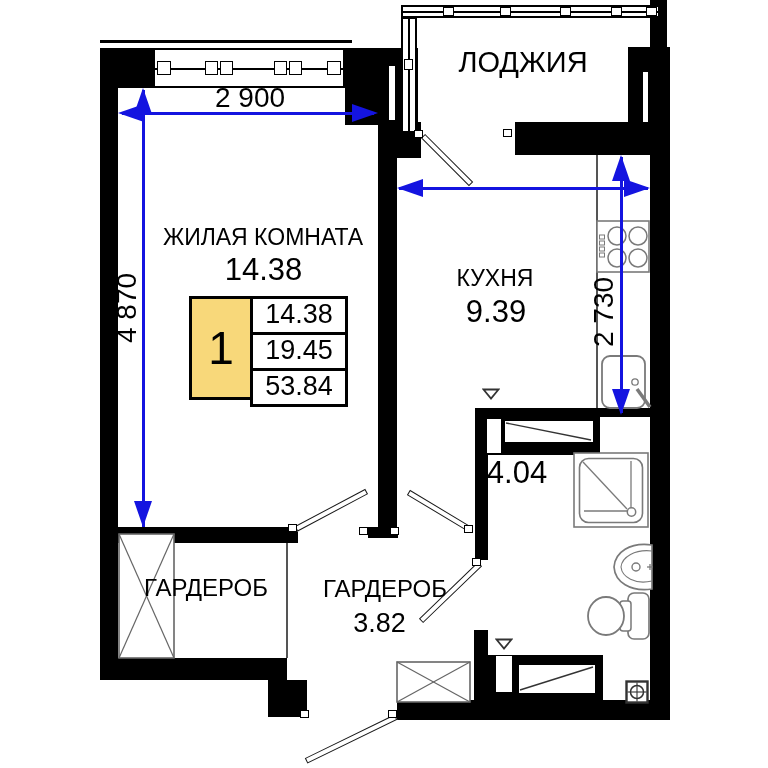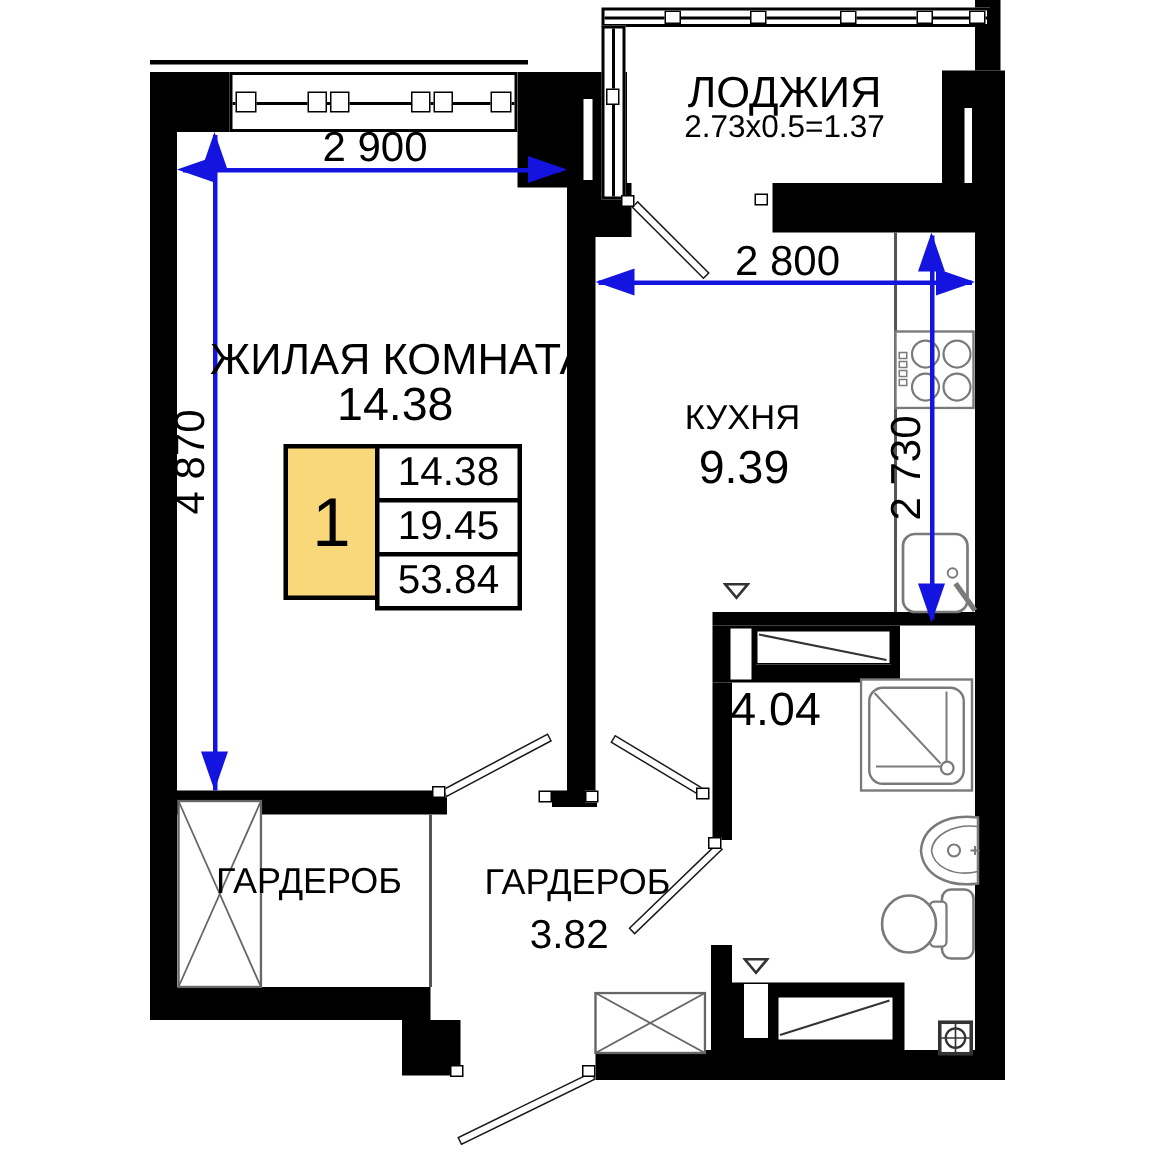--- a/index.html
+++ b/index.html
@@ -224,7 +224,6 @@
   <div class="abs txt" style="left:436px;top:294px;width:120px;font-size:31px">9.39</div>
 
   <div class="abs txt" style="left:448px;top:46px;width:150px;font-size:29px">ЛОДЖИЯ</div>
-  <div class="abs txt" style="left:438px;top:73px;width:170px;font-size:21px">2.73x0.5=1.37</div>
 
   <div class="abs txt" style="left:458px;top:455px;width:118px;font-size:31px">4.04</div>
 

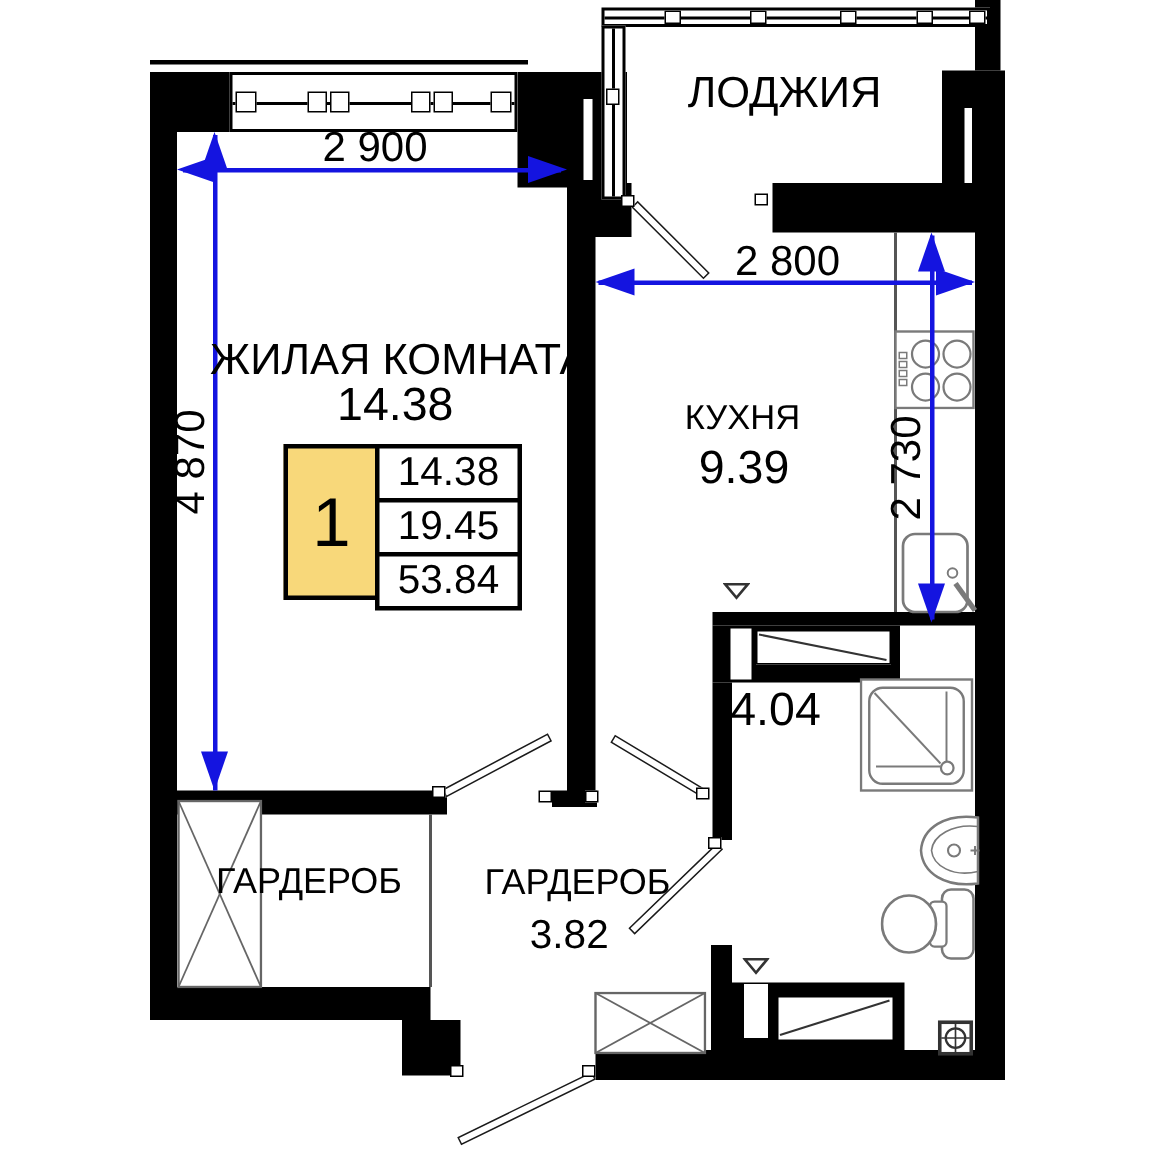--- a/index.html
+++ b/index.html
@@ -210,7 +210,6 @@
   <div class="abs dimline" style="left:399px;top:187px;width:249px;height:3px"></div>
   <div class="abs arr arrL" style="left:397px;top:179px"></div>
   <div class="abs arr arrR" style="left:624px;top:179px"></div>
-  <div class="abs txt dimtxt" style="left:430px;top:158px;width:190px">2 800</div>
 
   <div class="abs dimline" style="left:620px;top:157px;width:3px;height:256px"></div>
   <div class="abs arr arrU" style="left:612px;top:155px"></div>

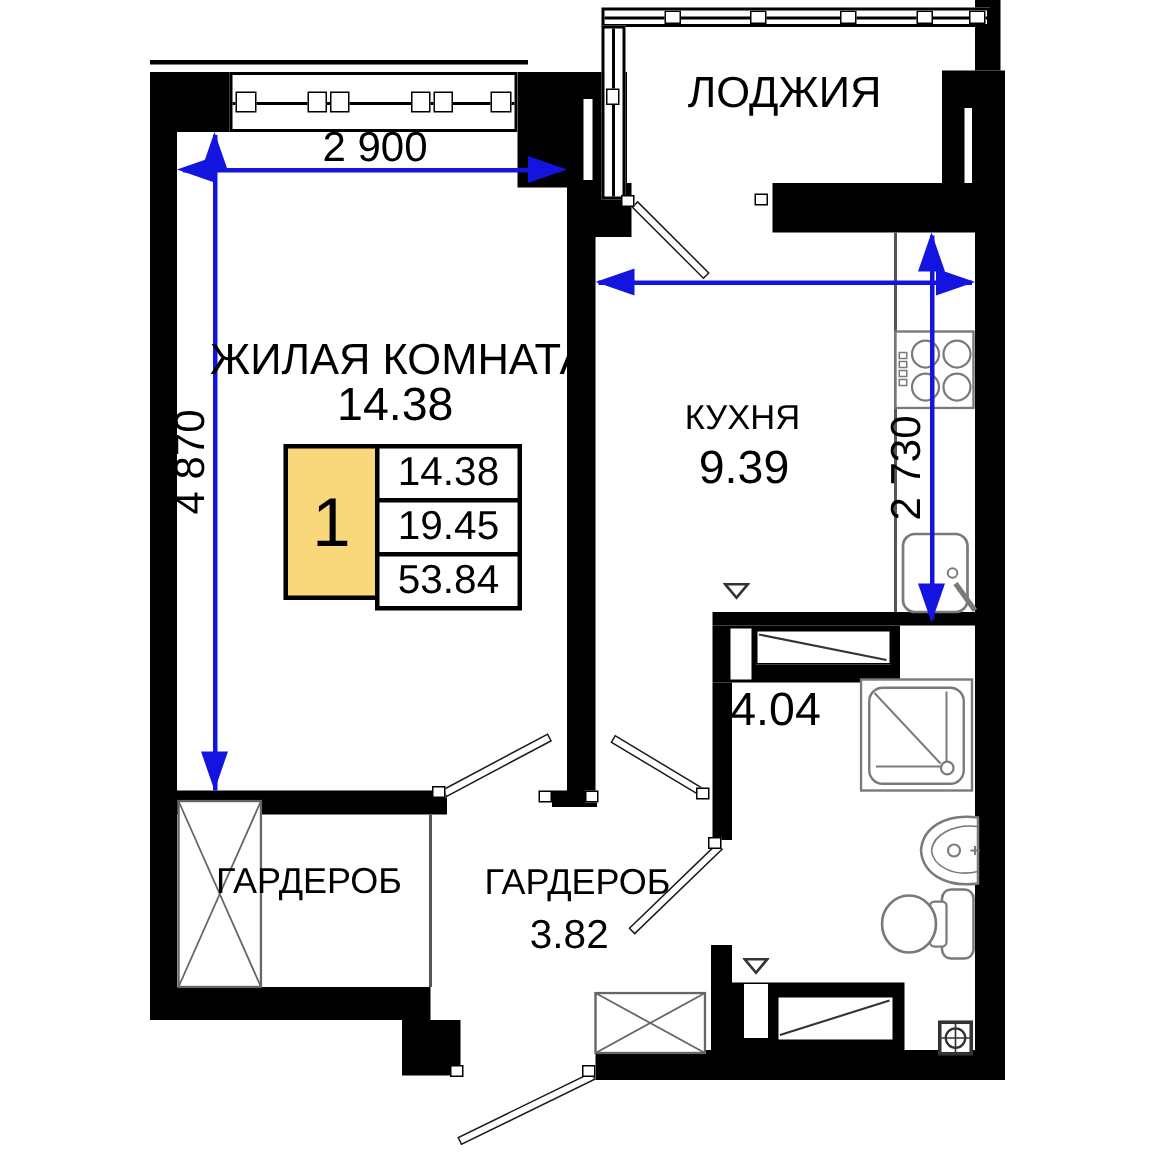--- a/index.html
+++ b/index.html
@@ -216,7 +216,7 @@
   <div class="abs arr arrD" style="left:612px;top:389px"></div>
   <div class="abs txt dimtxt rot" style="left:523px;top:297px;width:160px;height:30px">2 730</div>
 
-  <div class="abs txt" style="left:140px;top:224px;width:246px;font-size:29px">ЖИЛАЯ КОМНАТА</div>
+  <div class="abs txt" style="left:140px;top:224px;width:246px;font-size:23px">ЖИЛАЯ КОМНАТА</div>
   <div class="abs txt" style="left:186px;top:252px;width:155px;font-size:31px">14.38</div>
 
   <div class="abs txt" style="left:430px;top:265px;width:130px;font-size:23px">КУХНЯ</div>

